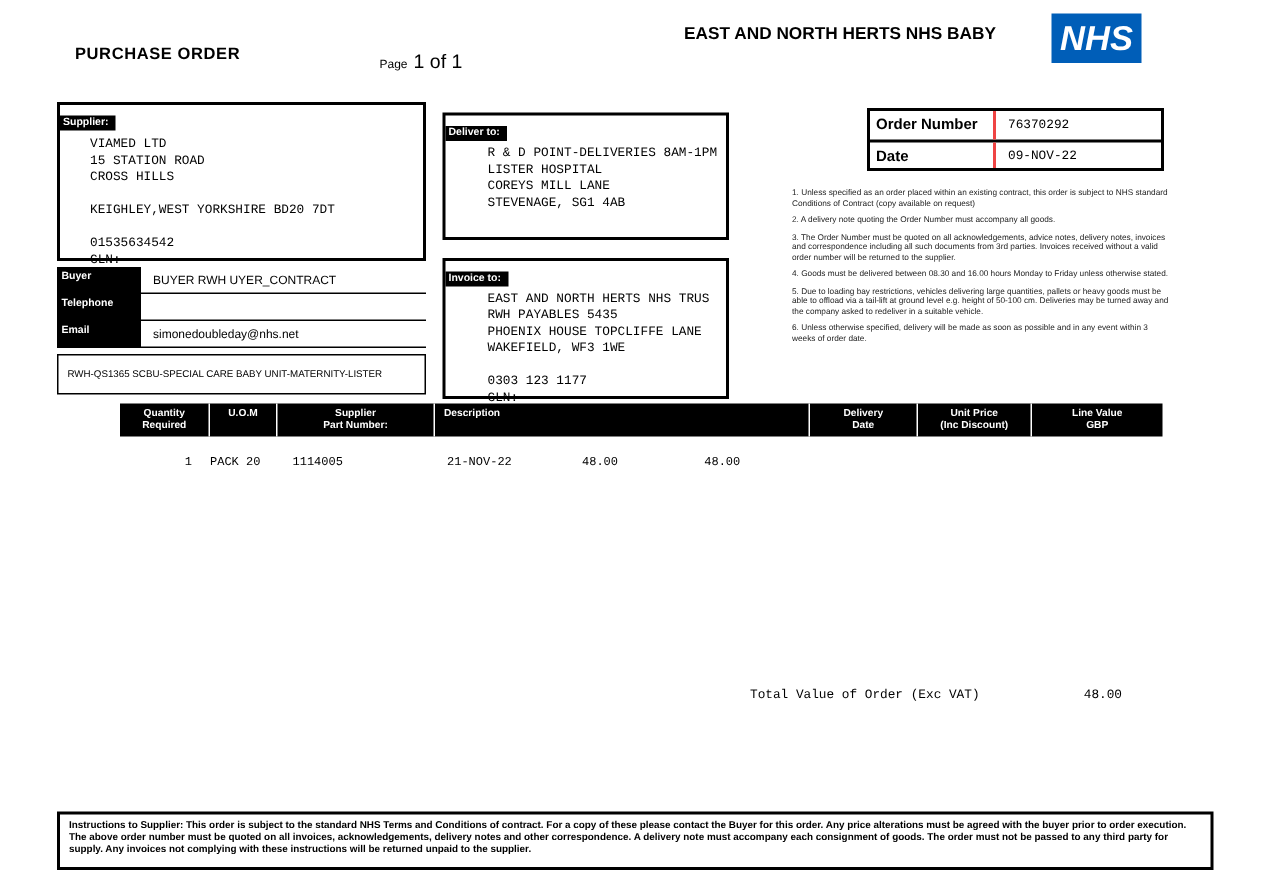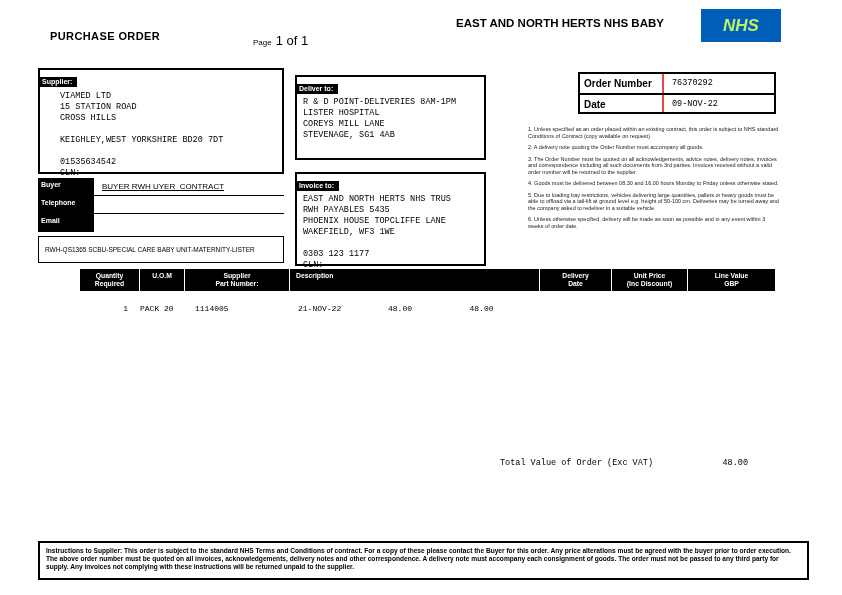--- a/index.html
+++ b/index.html
@@ -13,9 +13,9 @@
   .page-info { left:253px; top:33px; font-size:8px; }
   .page-info .num { font-size:13px; margin-left:4px;margin-top:31px; }
   .trust-name { left:410px; top:17px; width:300px; text-align:center; font-size:11.5px; font-weight:bold; }
-  .nhs-logo { left:701px; top:9px; width:80px; height:33px; background:#005EB8; color:#bef264;
+  .nhs-logo { left:701px; top:9px; width:60px; height:33px; background:#005EB8; color:#ffffff;
               display:flex; align-items:center; justify-content:center;
-              font-size:17px; font-weight:bold; font-style:italic; }
+              font-size:23px; font-weight:bold; font-style:italic; }
 
   .framed { border:2px solid #000; }
   .tag { display:inline-block; background:#000; color:#fff; font-size:7px; font-weight:bold; padding:1px 5px 2px 2px; }

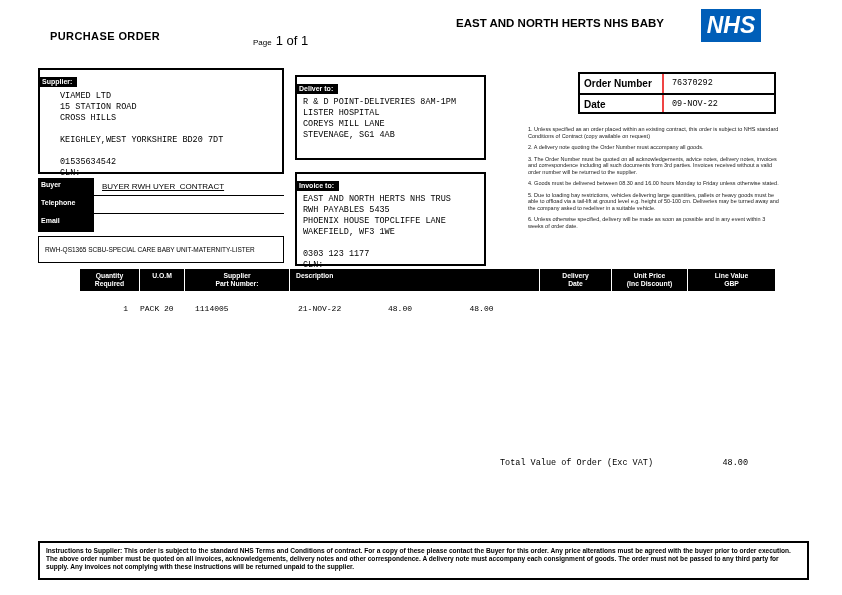--- a/index.html
+++ b/index.html
@@ -34,7 +34,7 @@
 
   .deliver-box { left:295px; top:75px; width:191px; height:85px; }
   .invoice-box { left:295px; top:172px; width:191px; height:94px; }
-  .deliver-box .addr, .invoice-box .addr { margin:2px 0 0 6px; }
+  .deliver-box .addr, .invoice-box .addr { margin:2px 0 0 28px; }
 
   .order-table { left:578px; top:72px; width:198px; border:2px solid #000; }
   .order-row { display:flex; height:19px; }

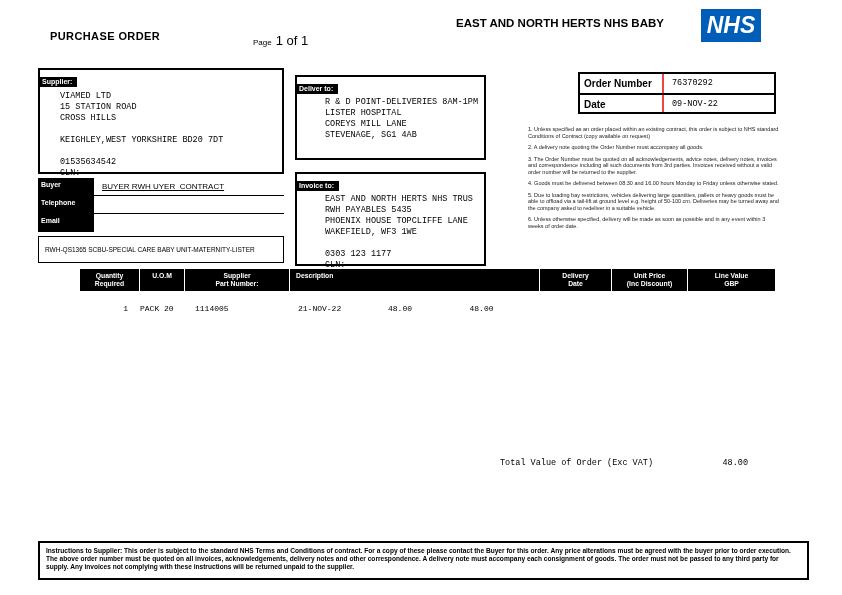--- a/index.html
+++ b/index.html
@@ -24,7 +24,7 @@
   .supplier-box { left:38px; top:68px; width:246px; height:106px; }
   .supplier-box .addr { margin:3px 0 0 20px; }
 
-  .buyer-table { left:38px; top:178px; width:246px;text-decoration:underline; }
+  .buyer-table { left:38px; top:178px; width:246px; }
   .buyer-row { display:flex; height:18px; }
   .buyer-label { width:56px; background:#000; color:#fff; font-size:7px; font-weight:bold; padding:3px 0 0 3px; }
   .buyer-value { flex:1; border-bottom:1.5px solid #000; font-size:8px; padding:4px 0 0 8px; }

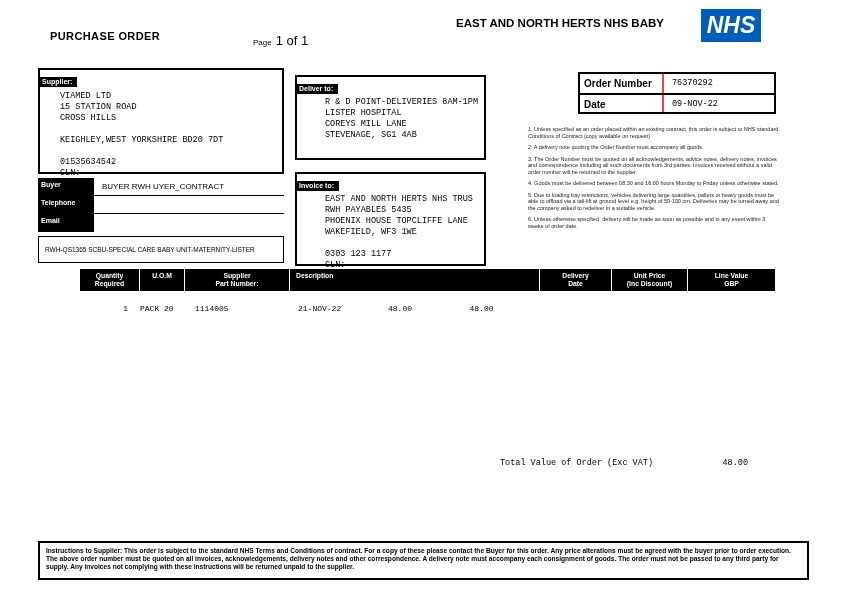--- a/index.html
+++ b/index.html
@@ -103,6 +103,7 @@
     </div>
     <div class="buyer-row">
       <div class="buyer-label">Email</div>
+      <div class="buyer-value">simonedoubleday@nhs.net</div>
     </div>
   </div>
 

